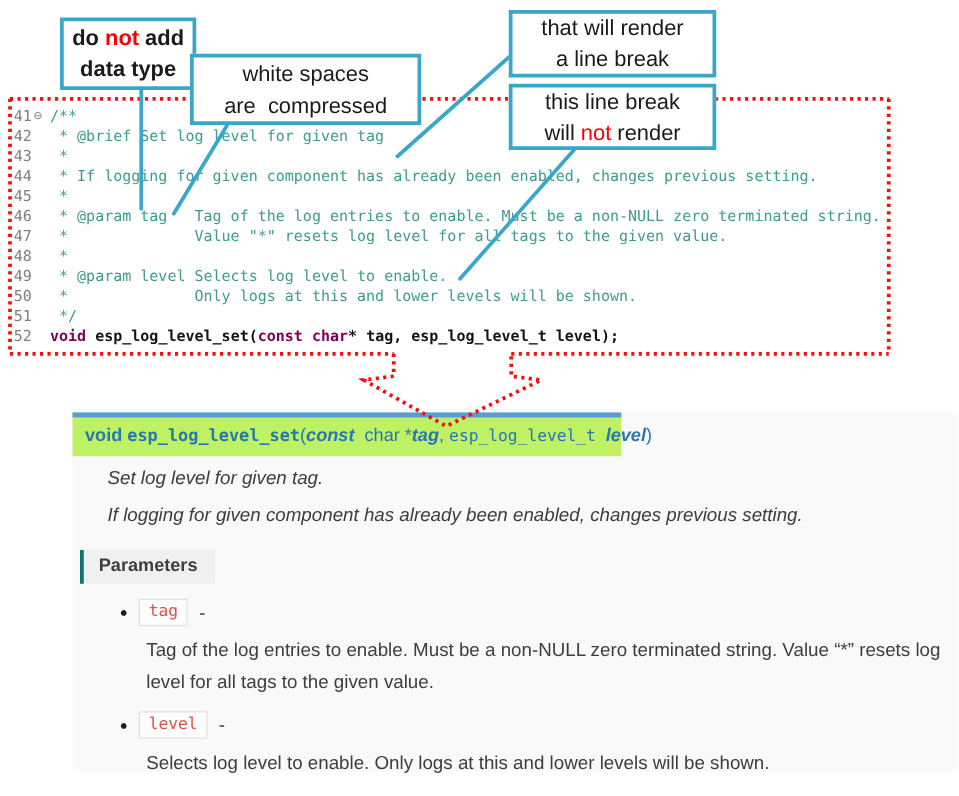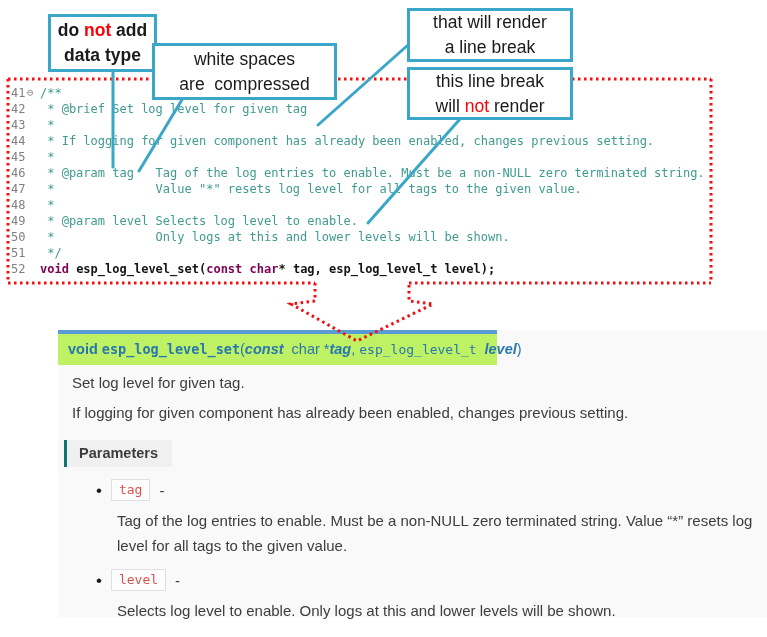--- a/index.html
+++ b/index.html
@@ -40,7 +40,7 @@
   .sg-m{font-family:"DejaVu Sans Mono",monospace;font-size:13px;}
   .sg-e{font-style:italic;font-weight:bold;}
   .sg-p{}
-  .doc-p{position:absolute;left:14px;color:#3d3d3d;font-size:15px;white-space:nowrap;}
+  .doc-p{position:absolute;left:28px;color:#3d3d3d;font-size:15px;white-space:nowrap;font-style:italic;}
   #doc-p1{top:44px;}
   #doc-p2{top:74px;}
   #params-label{position:absolute;left:6px;top:110px;display:inline-block;background:#f0f0f0;

